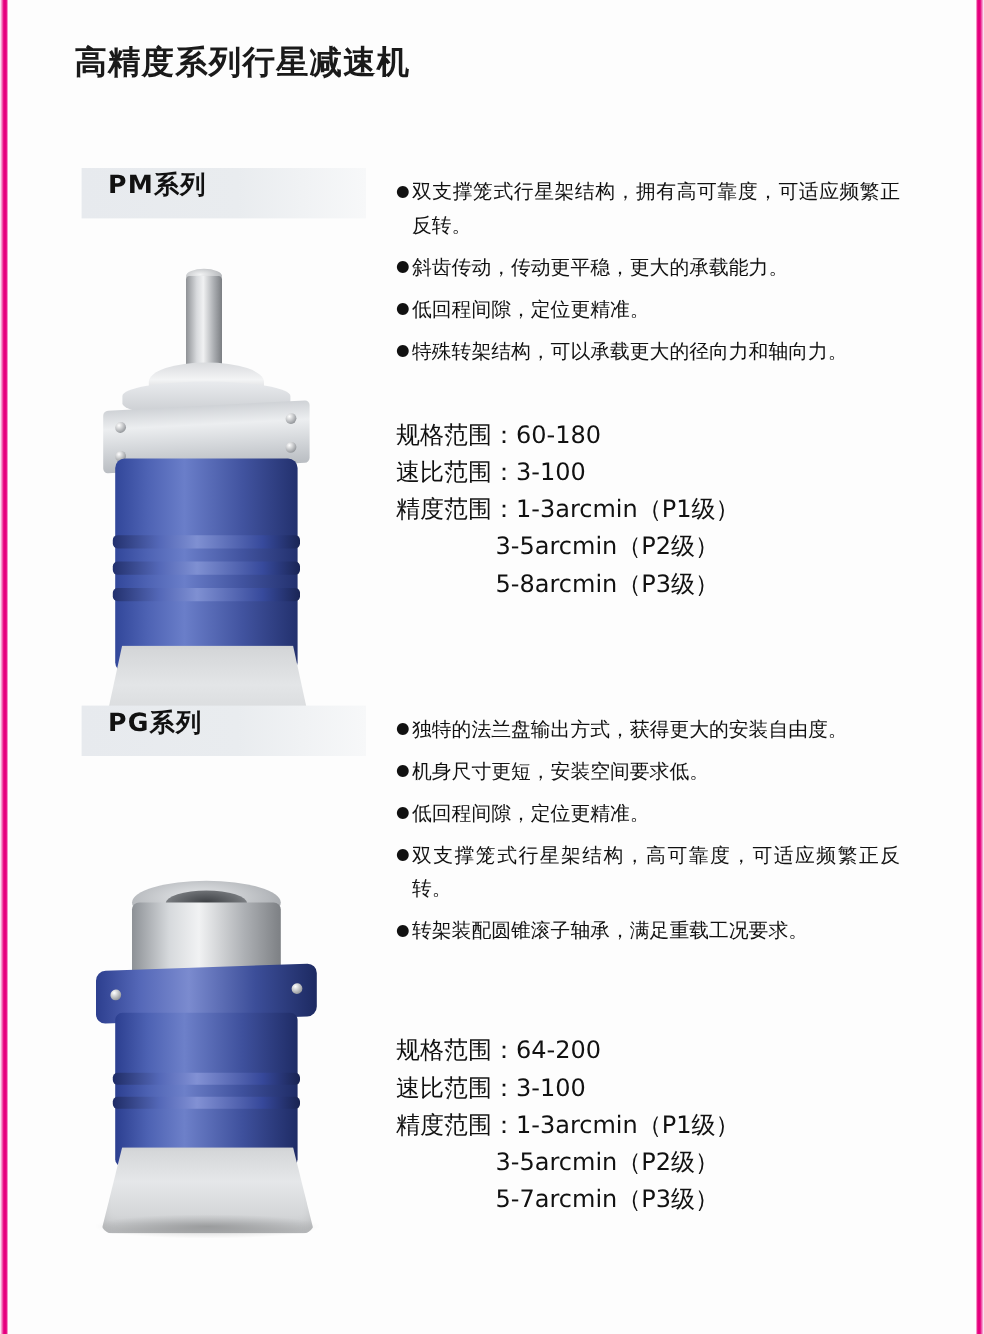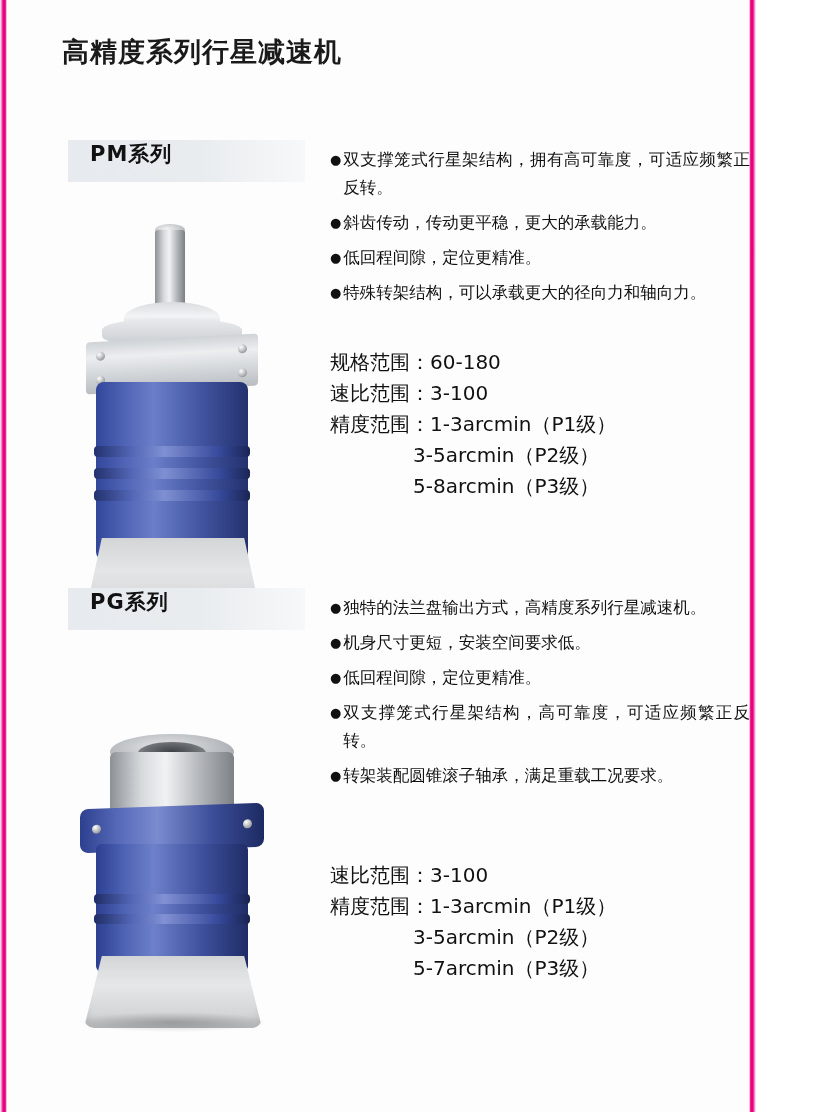--- a/index.html
+++ b/index.html
@@ -17,7 +17,7 @@
   .page {
     position: absolute;
     left: 0; top: 0;
-    width: 756px;
+    width: 820px;
     height: 1112px;
     background: #fdfdfd;
   }

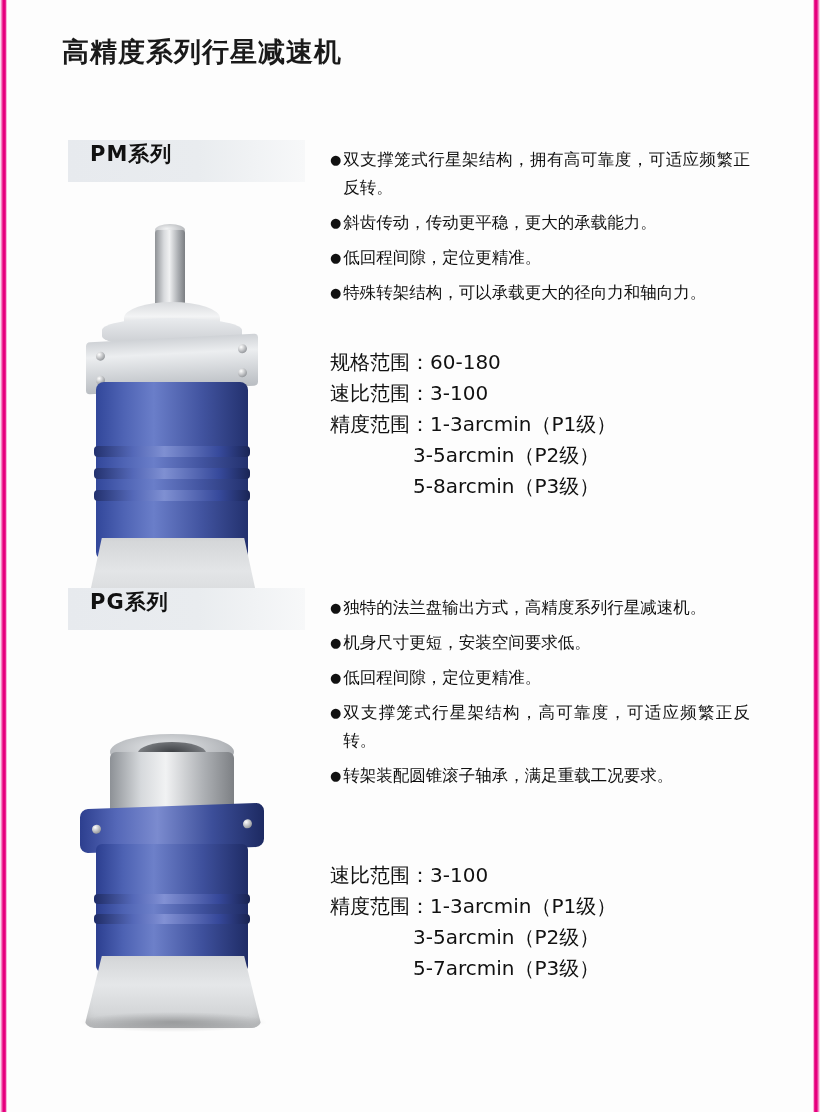--- a/index.html
+++ b/index.html
@@ -376,7 +376,7 @@
     <div class="bullets">
       <div class="bullet-row">
         <span class="bullet-dot">●</span>
-        <span class="bullet-text">独特的法兰盘输出方式，高精度系列行星减速机。</span>
+        <span class="bullet-text">独特的法兰盘输出方式，获得更大的安装自由度。</span>
       </div>
       <div class="bullet-row">
         <span class="bullet-dot">●</span>

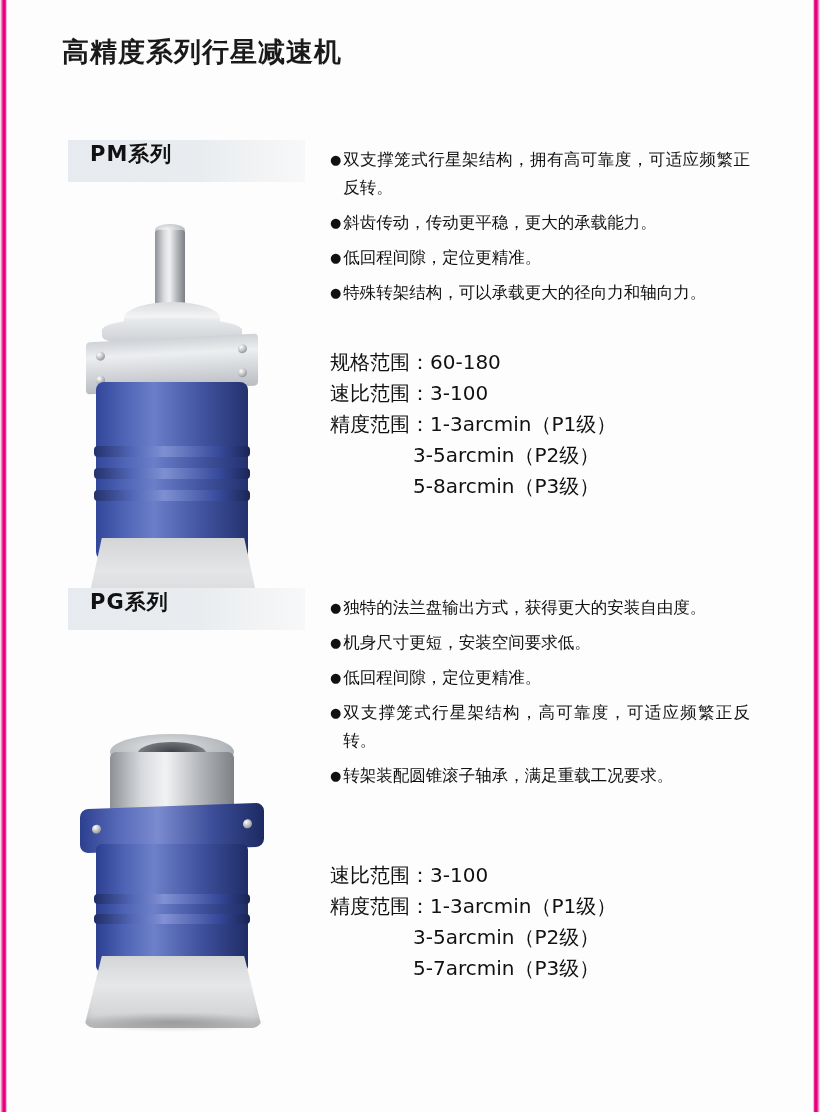--- a/index.html
+++ b/index.html
@@ -397,6 +397,7 @@
     </div>
 
     <div class="specs" style="top:272px;">
+      <div class="spec-line">规格范围：64-200</div>
       <div class="spec-line">速比范围：3-100</div>
       <div class="spec-line">精度范围：1-3arcmin（P1级）</div>
       <div class="spec-line indent">3-5arcmin（P2级）</div>

